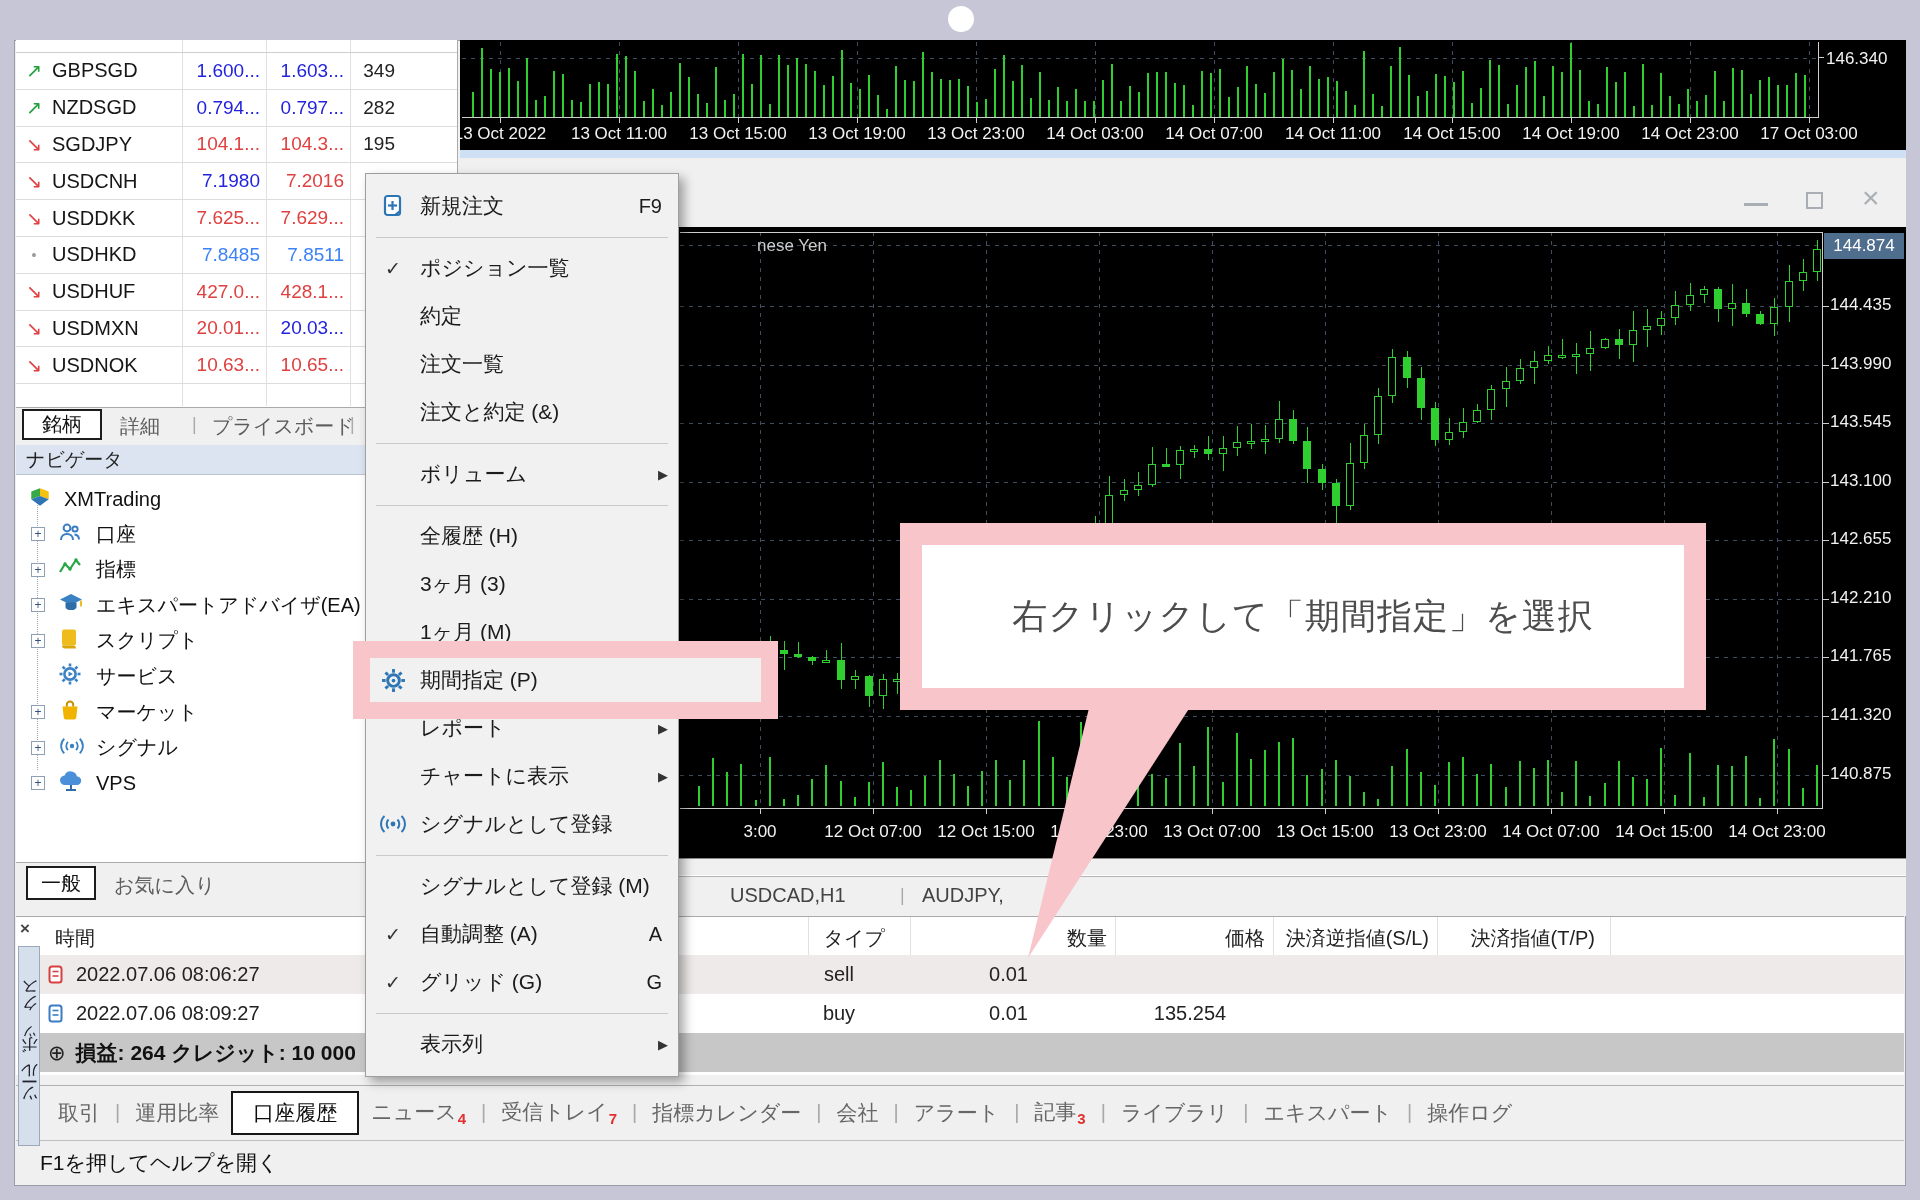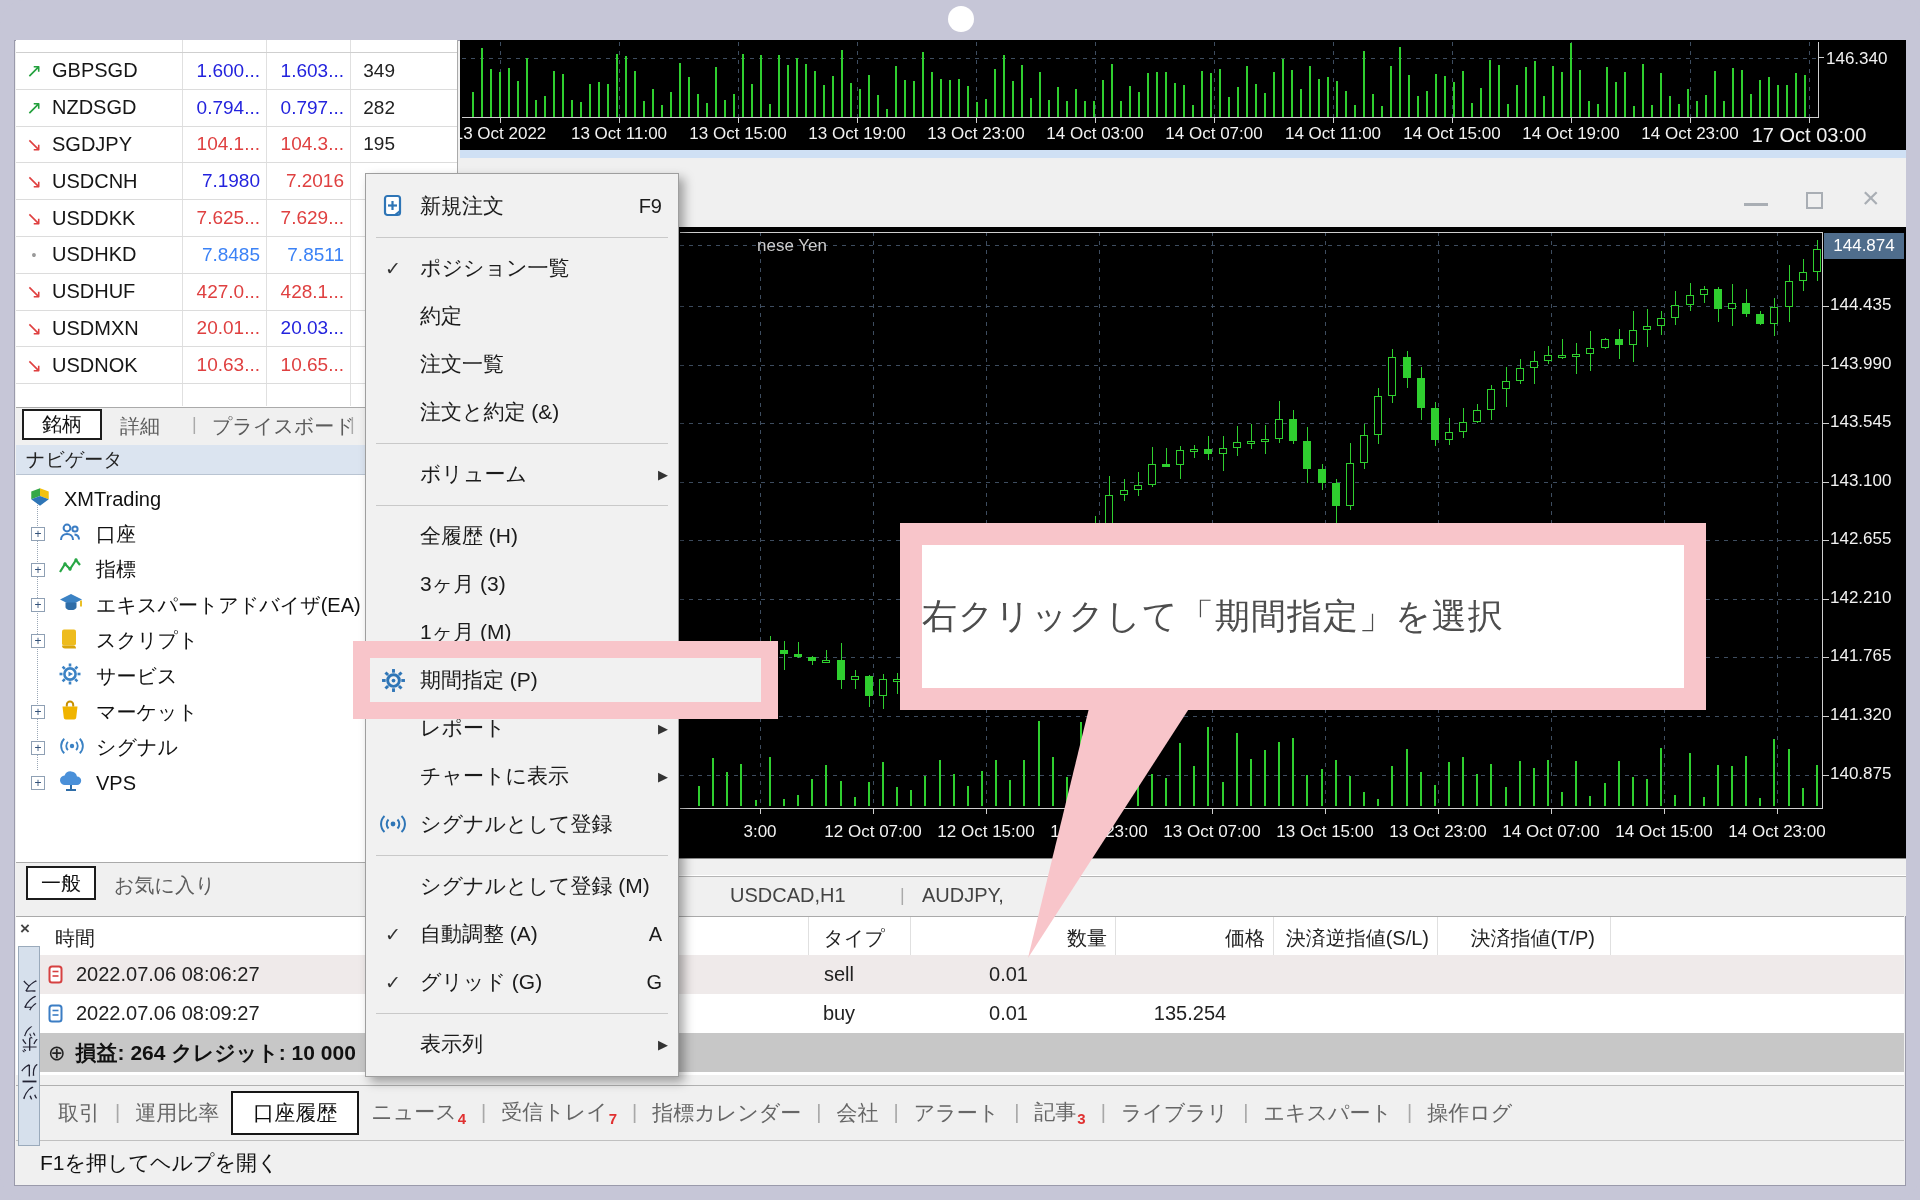--- a/index.html
+++ b/index.html
@@ -255,7 +255,7 @@
       <span style="position: absolute; top: 124px; left: 1452px; font-size: 17px; color: rgb(242, 242, 242); transform: translateX(-50%); white-space: nowrap;">14 Oct 15:00</span>
       <span style="position: absolute; top: 124px; left: 1571px; font-size: 17px; color: rgb(242, 242, 242); transform: translateX(-50%); white-space: nowrap;">14 Oct 19:00</span>
       <span style="position: absolute; top: 124px; left: 1690px; font-size: 17px; color: rgb(242, 242, 242); transform: translateX(-50%); white-space: nowrap;">14 Oct 23:00</span>
-      <span style="position: absolute; top: 124px; left: 1809px; font-size: 20px; color: rgb(242, 242, 242); transform: translateX(-50%); white-space: nowrap;">17 Oct 03:00</span>
+      <span style="position: absolute; top: 124px; left: 1809px; font-size: 17px; color: rgb(242, 242, 242); transform: translateX(-50%); white-space: nowrap;">17 Oct 03:00</span>
     </div>
 
   <div style="position:absolute;left:460px;top:150px;width:1446px;height:8px;background:#cfe0f4"></div>

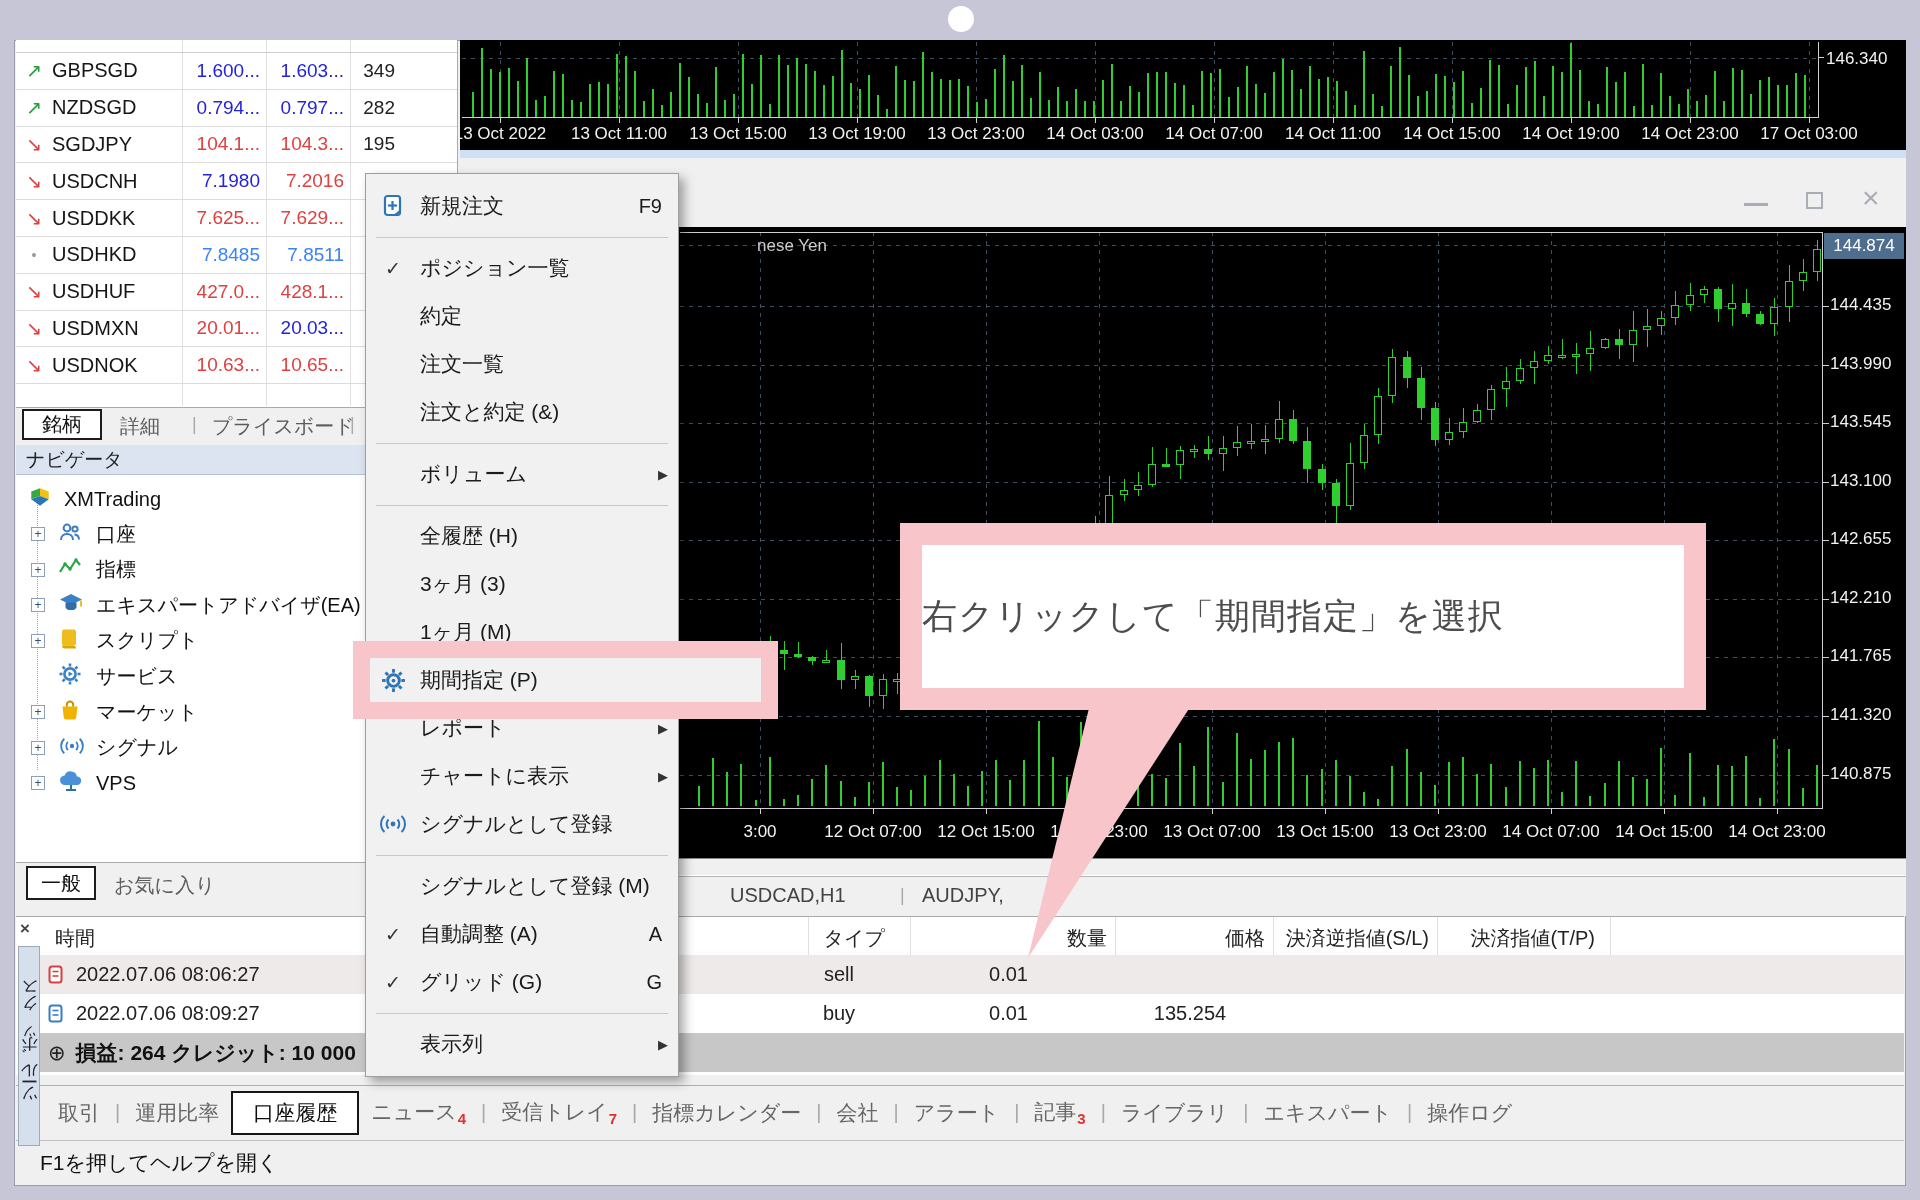--- a/index.html
+++ b/index.html
@@ -55,7 +55,7 @@
   
   #hl-patch{position:absolute;left:678px;top:658px;width:84px;height:44px;background:#f1f1f1;z-index:55}
   #hl-frame{position:absolute;left:353px;top:641px;width:425px;height:78px;border:17px solid #f8c5ca;z-index:60}
-  #callout{position:absolute;left:900px;top:523px;width:806px;height:187px;background:#fff;border:22px solid #f8c5ca;display:flex;align-items:center;z-index:70}
+  #callout{position:absolute;left:900px;top:523px;width:806px;height:187px;background:#fff;border:22px solid #f8c5ca;display:flex;align-items:center;justify-content:center;z-index:70}
   #callout span{font-size:35px;color:#4d4d4d;letter-spacing:1px;white-space:nowrap}
   #tail{position:absolute;left:1020px;top:700px;width:180px;height:262px;background:#f8c5ca;clip-path:polygon(70px 4px,172px 4px,8px 258px);z-index:69}
   

